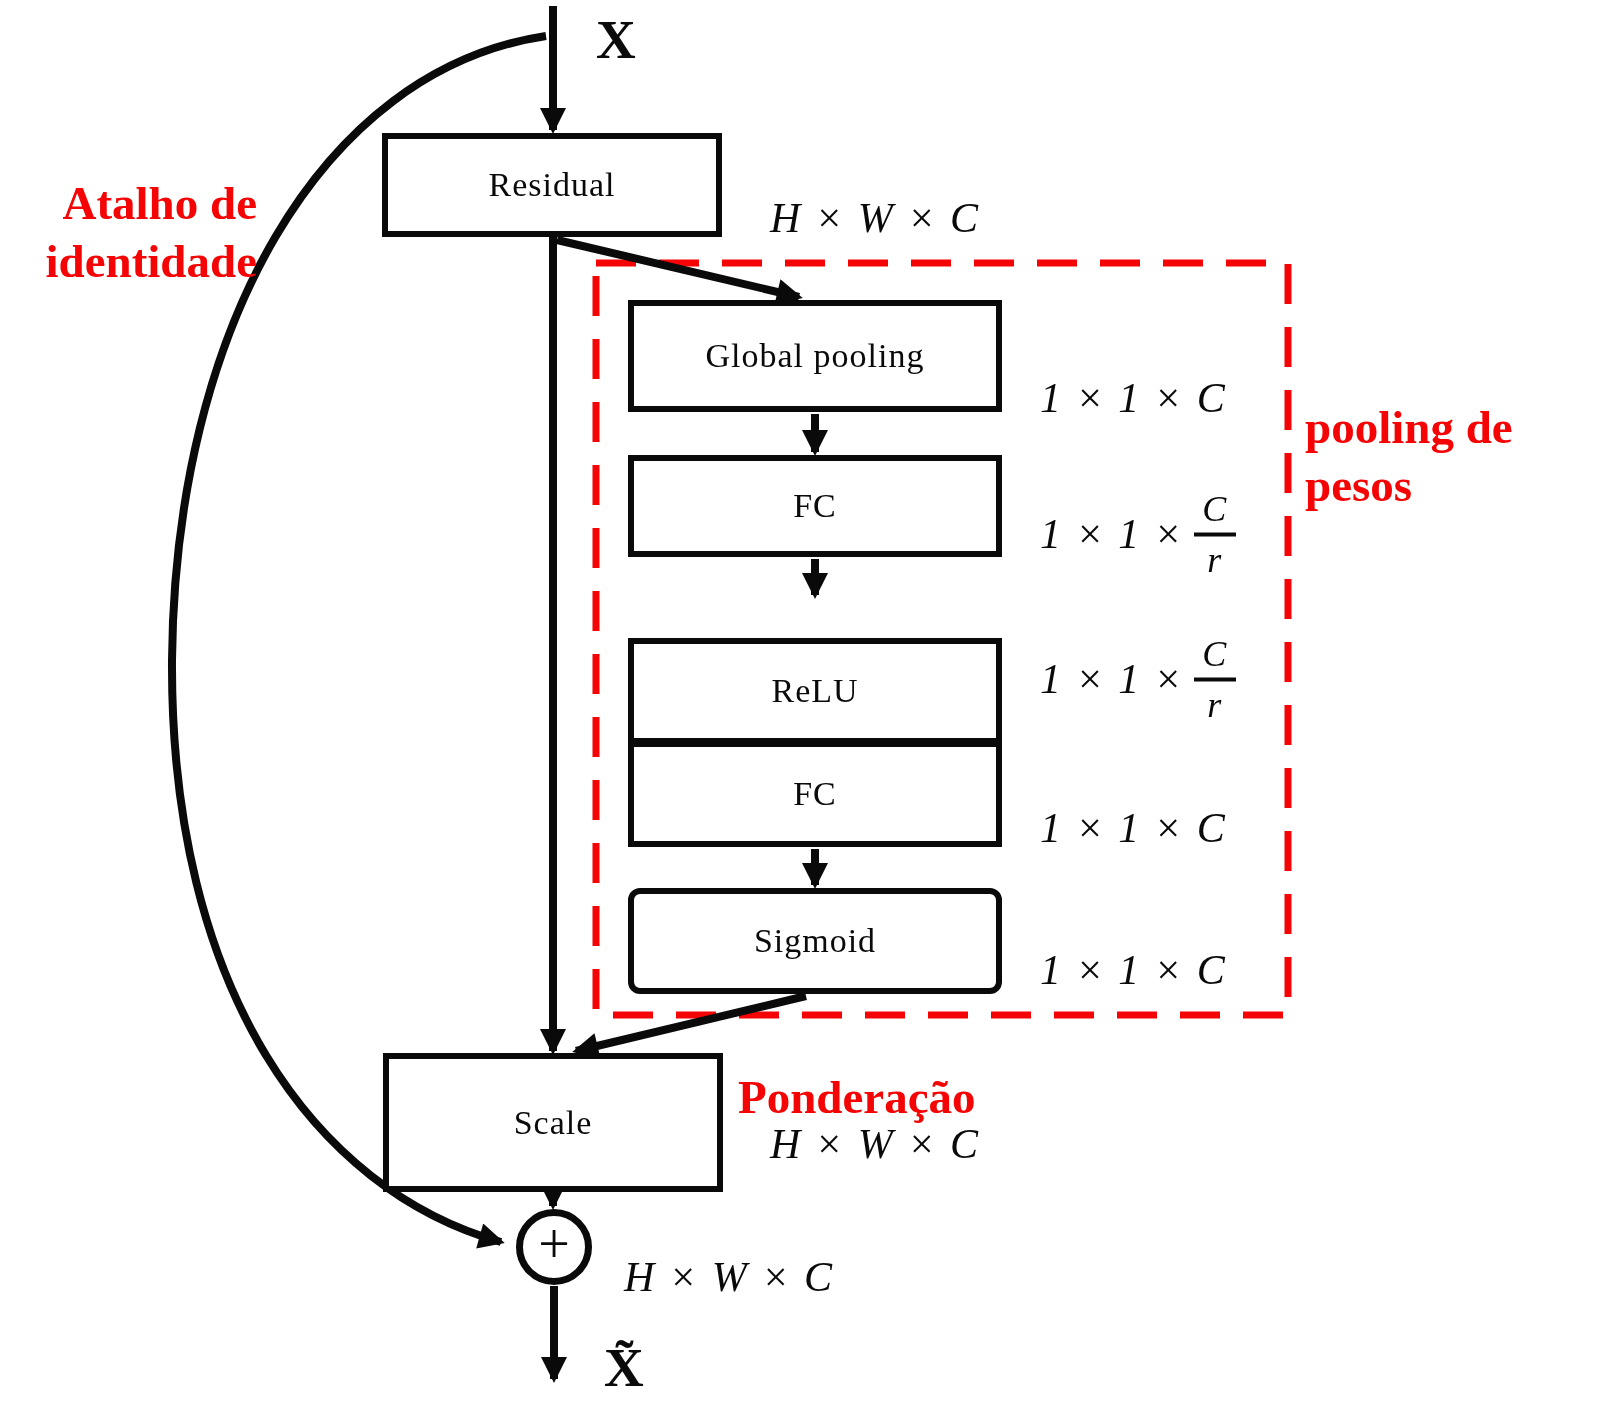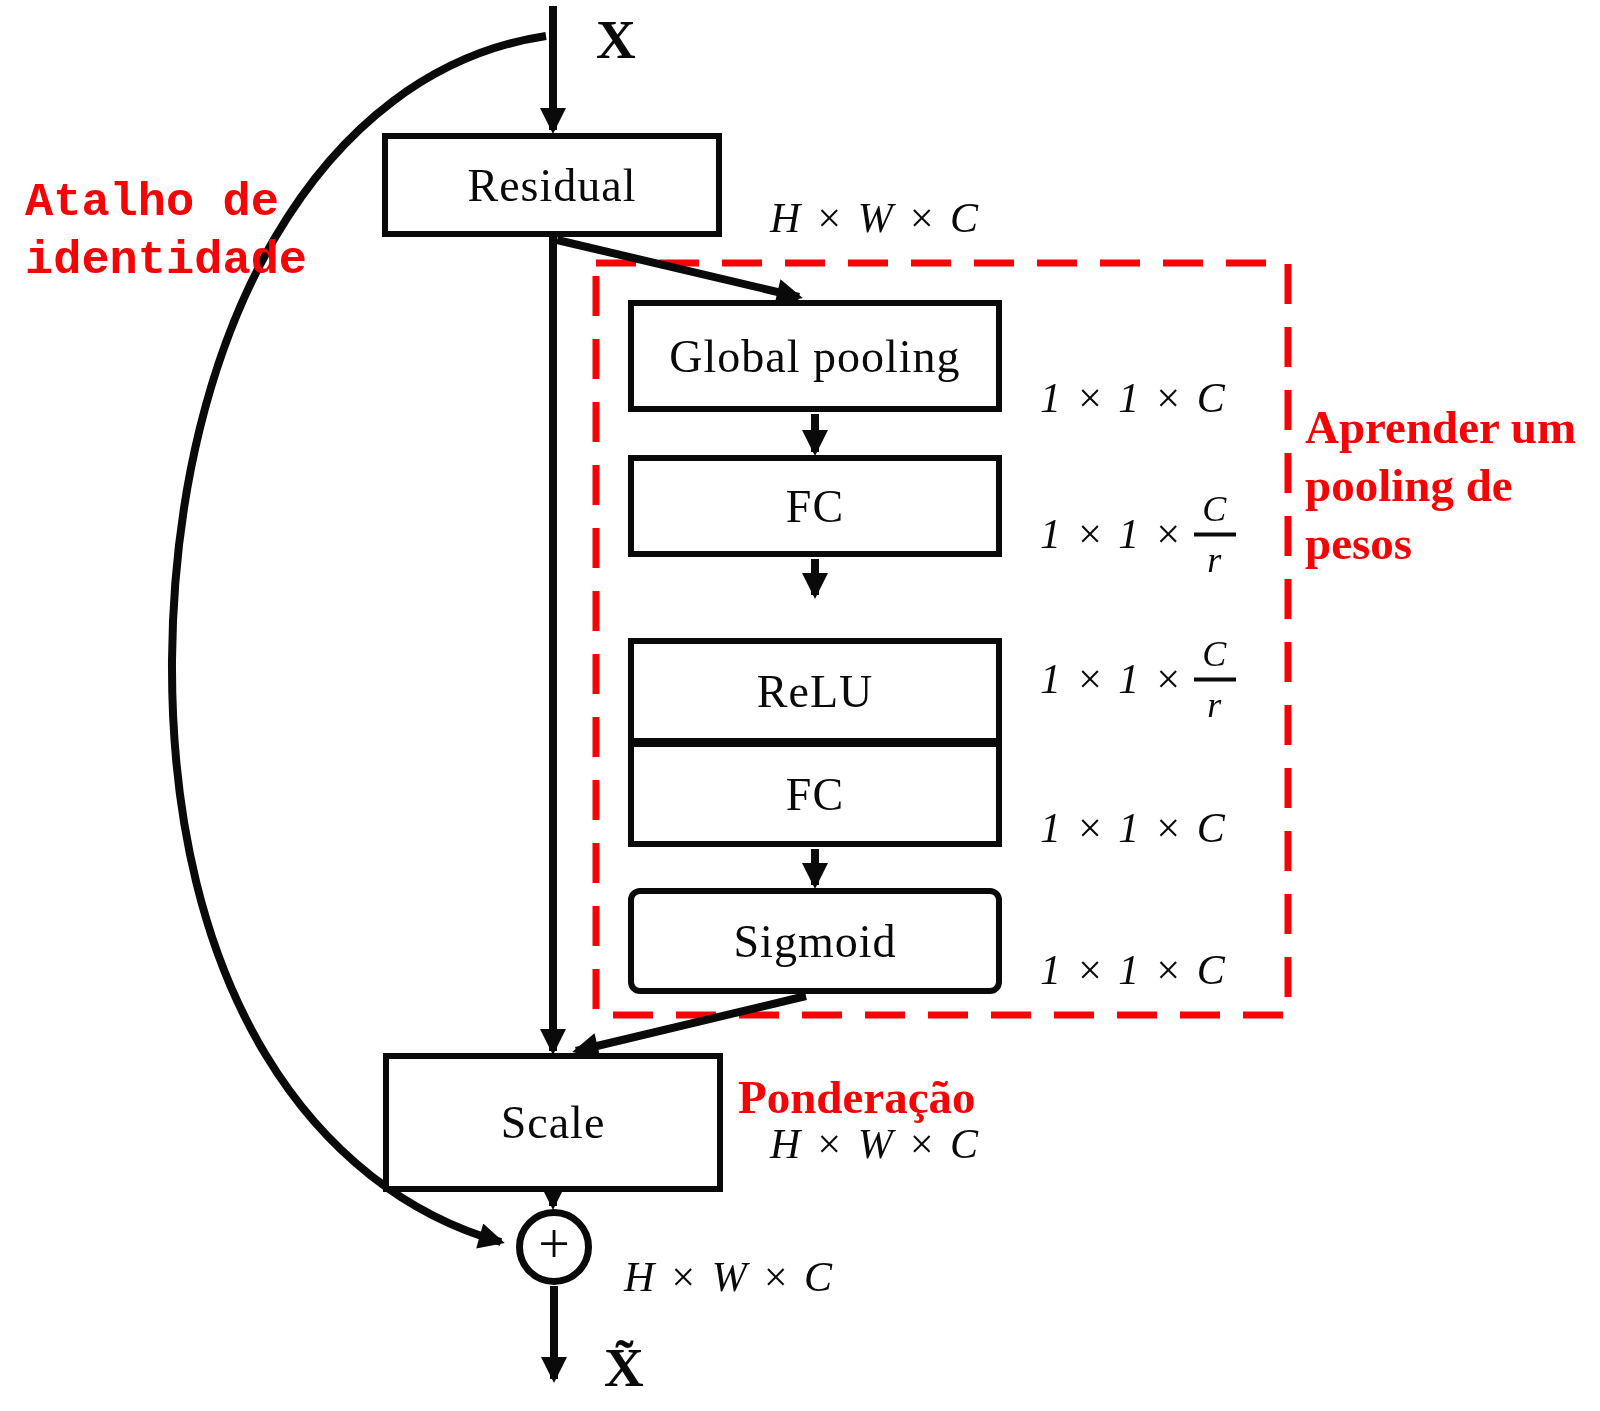--- a/index.html
+++ b/index.html
@@ -130,7 +130,7 @@
 
   <div class="dim" style="left:624px;top:1277px;">H × W × C</div>
 
-  <div class="red" style="left:25px;top:174px;width:232px;text-align:left;font-family:Liberation Mono, monospace;">
+  <div class="red" style="left:25px;top:174px;width:232px;text-align:right;">
     <div>Atalho de</div>
     <div>identidade</div>
   </div>

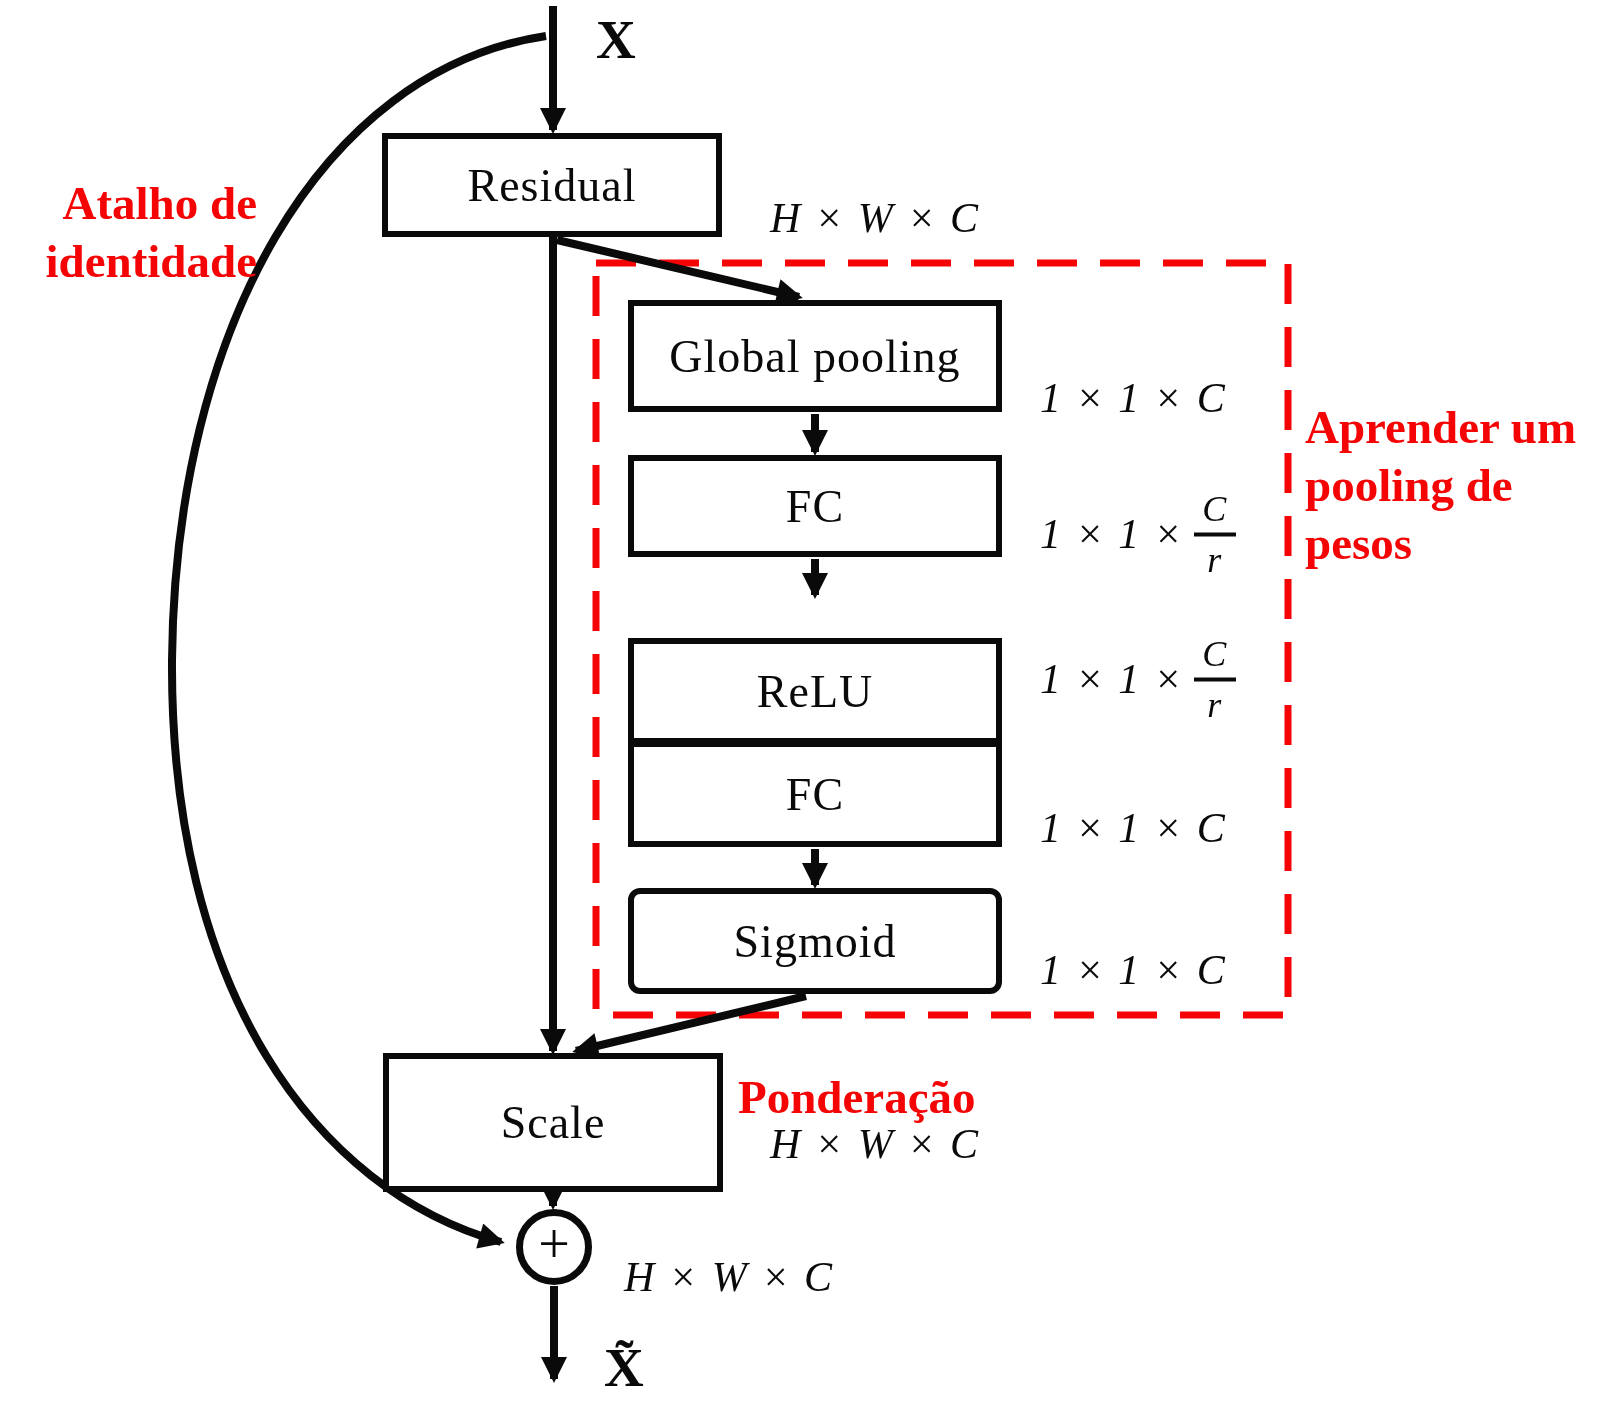--- a/index.html
+++ b/index.html
@@ -11,7 +11,7 @@
   .block{
     position:absolute;box-sizing:border-box;background:#ffffff;border:6px solid #0a0a0a;
     display:flex;align-items:center;justify-content:center;
-    font-size:46px;letter-spacing:1px;
+    font-size:34px;letter-spacing:1px;
   }
   .dim{
     position:absolute;font-style:italic;font-size:42px;letter-spacing:2px;

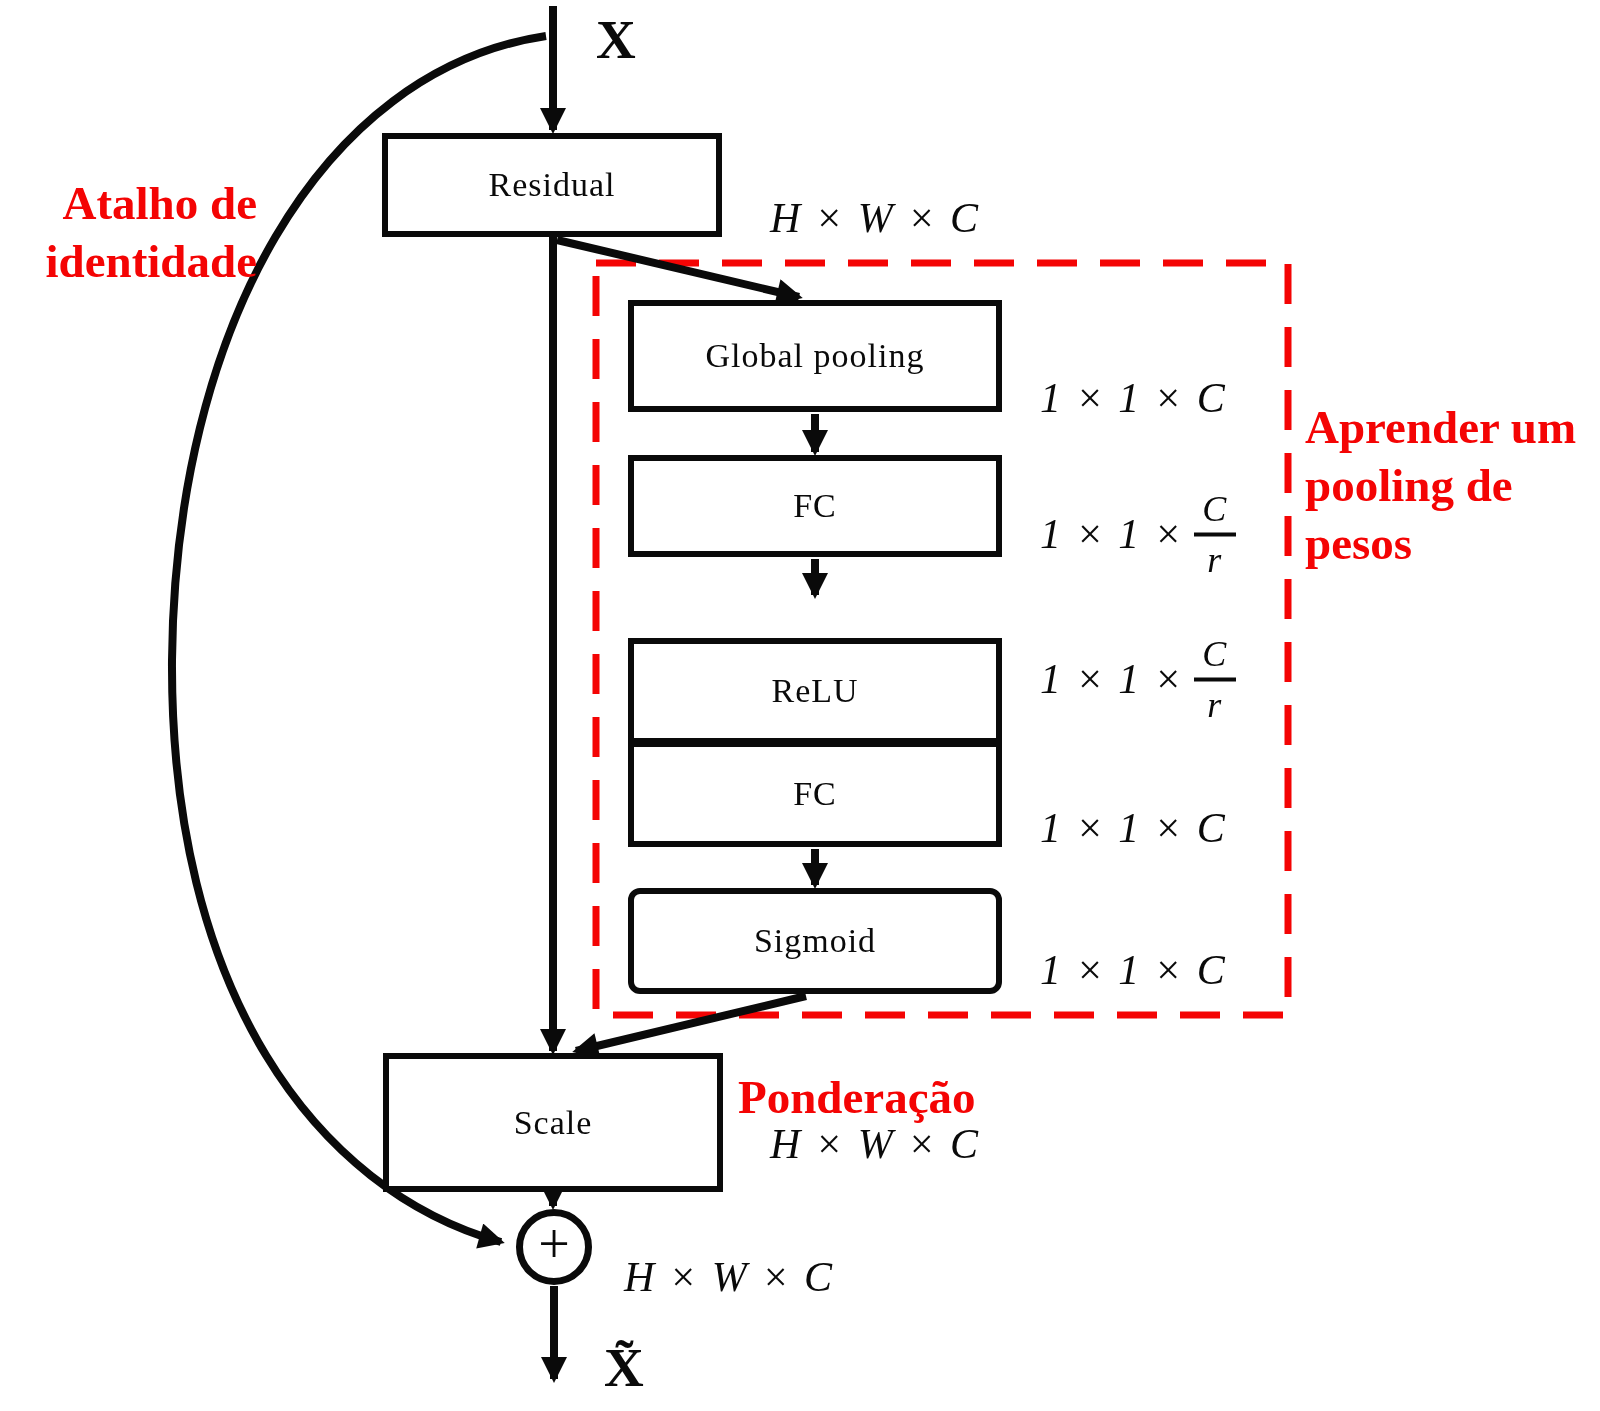--- a/index.html
+++ b/index.html
@@ -136,7 +136,6 @@
   </div>
 
   <div class="red" style="left:1305px;top:398px;">
-    <div>Aprender um</div>
     <div>pooling de</div>
     <div>pesos</div>
   </div>

